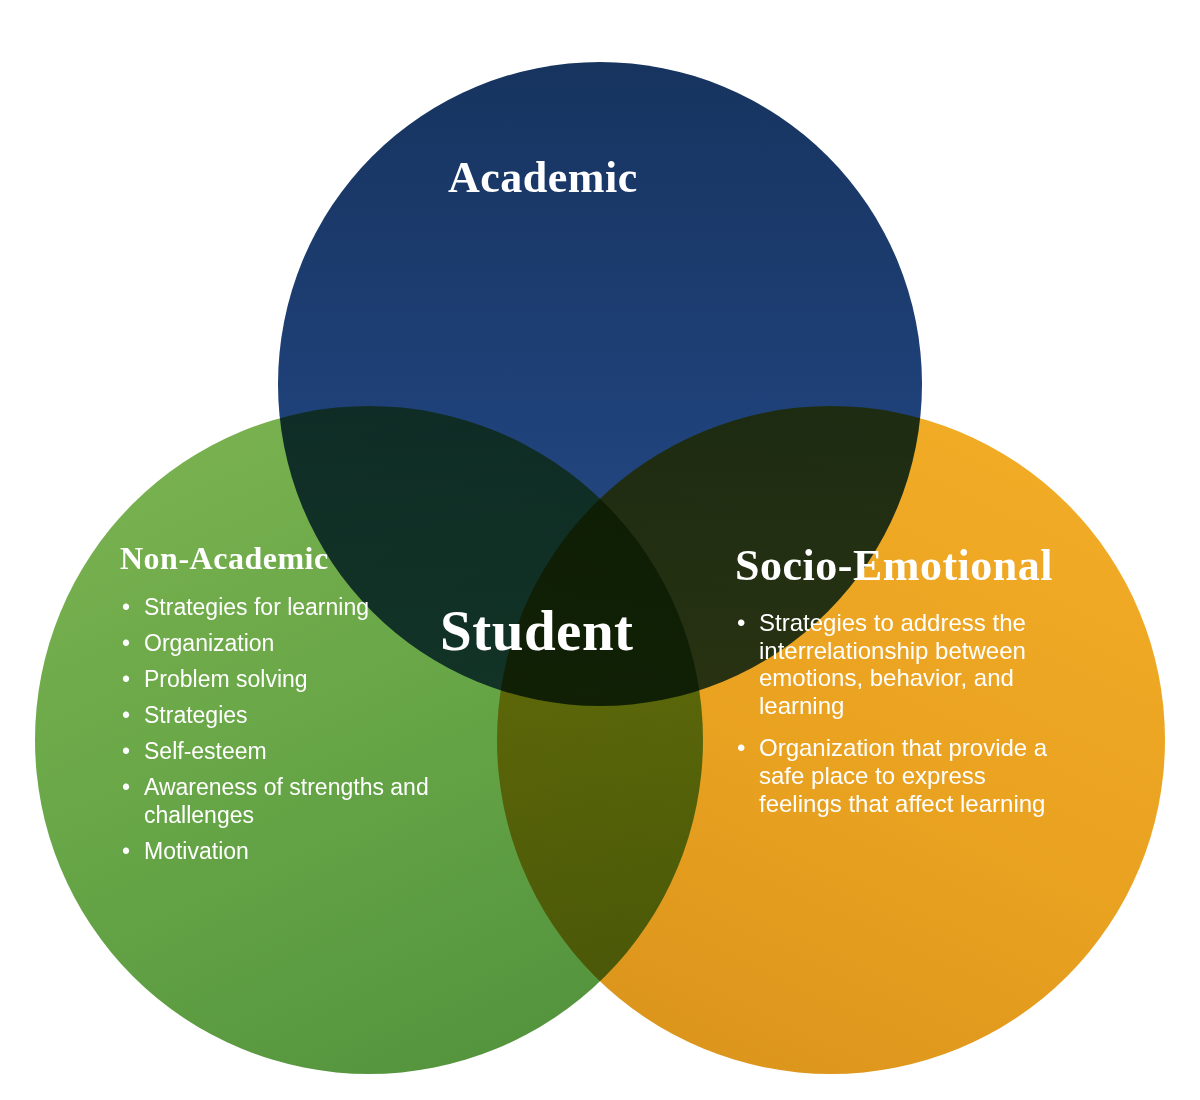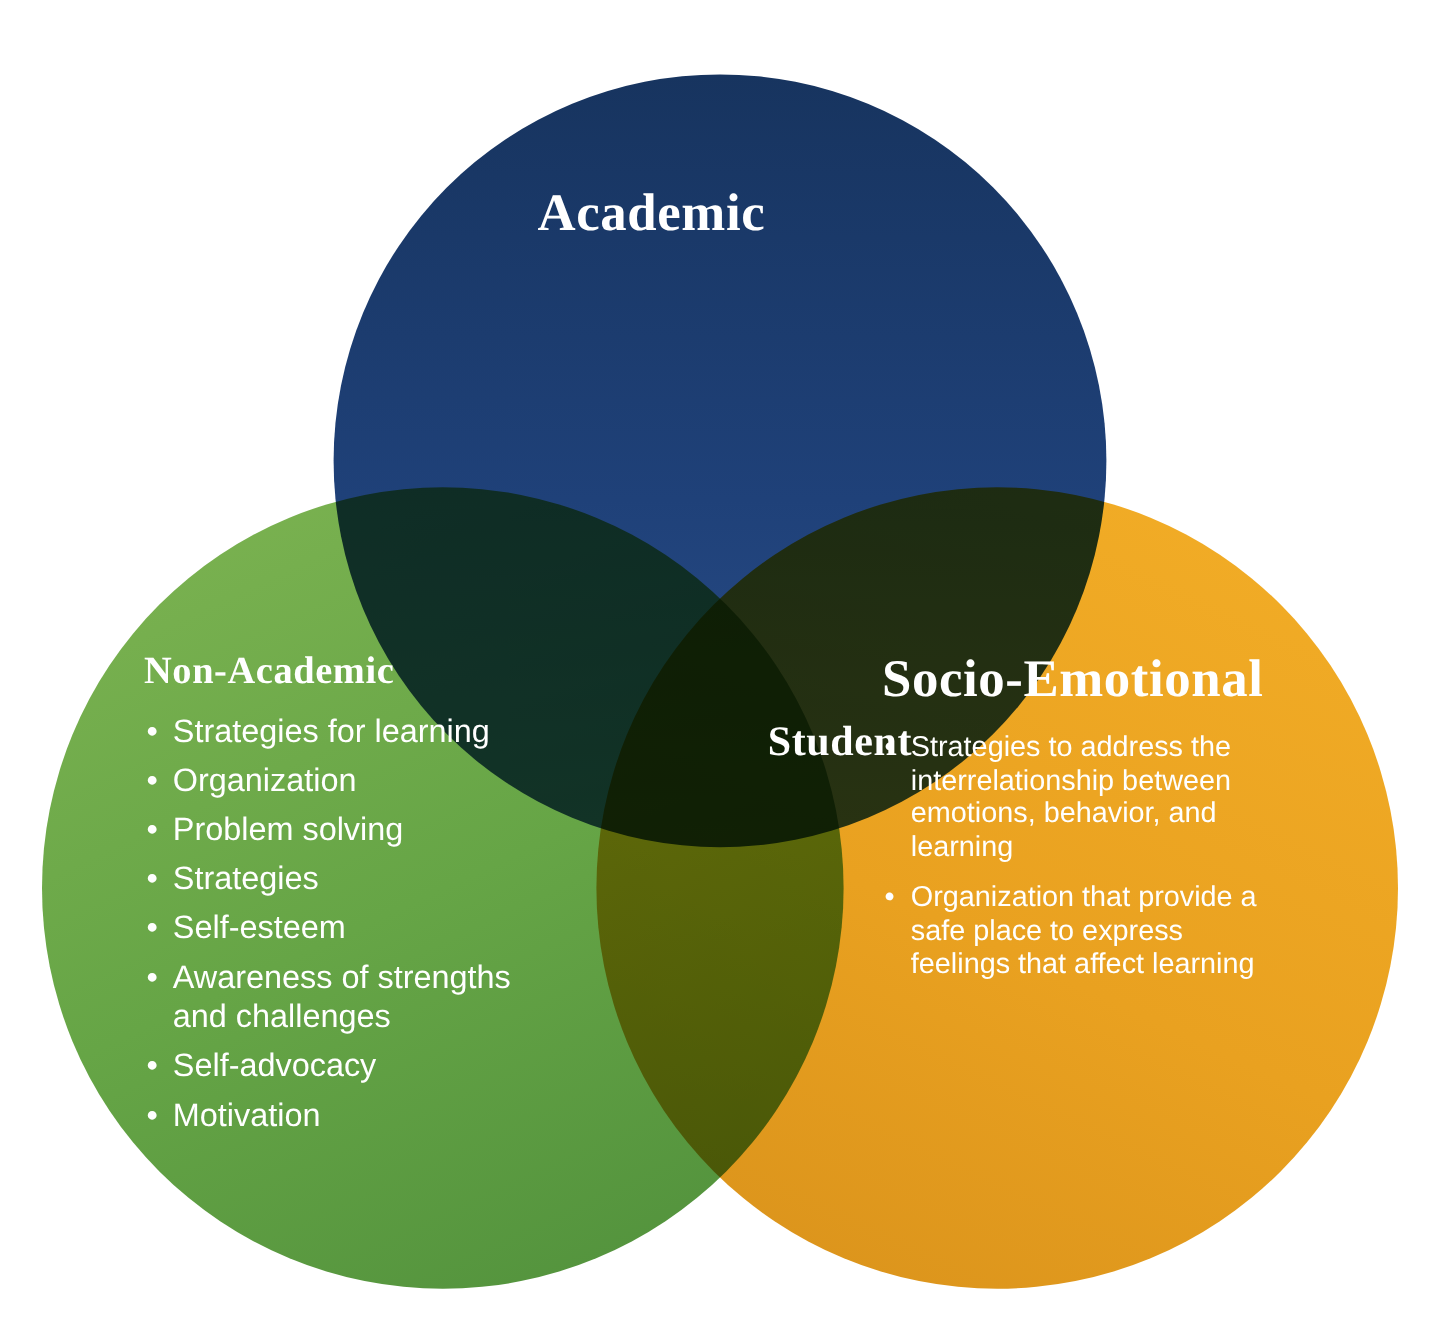--- a/index.html
+++ b/index.html
@@ -70,7 +70,7 @@
   .block-nonacademic { left: 120px; top: 540px; width: 340px; }
   .block-nonacademic h2 { font-size: 32px; margin-bottom: 16px; }
   .block-nonacademic li {
-    font-size: 27px; line-height: 1.22; margin-bottom: 8px;
+    font-size: 23px; line-height: 1.22; margin-bottom: 8px;
   }
   
   .block-socio { left: 735px; top: 540px; width: 315px; }

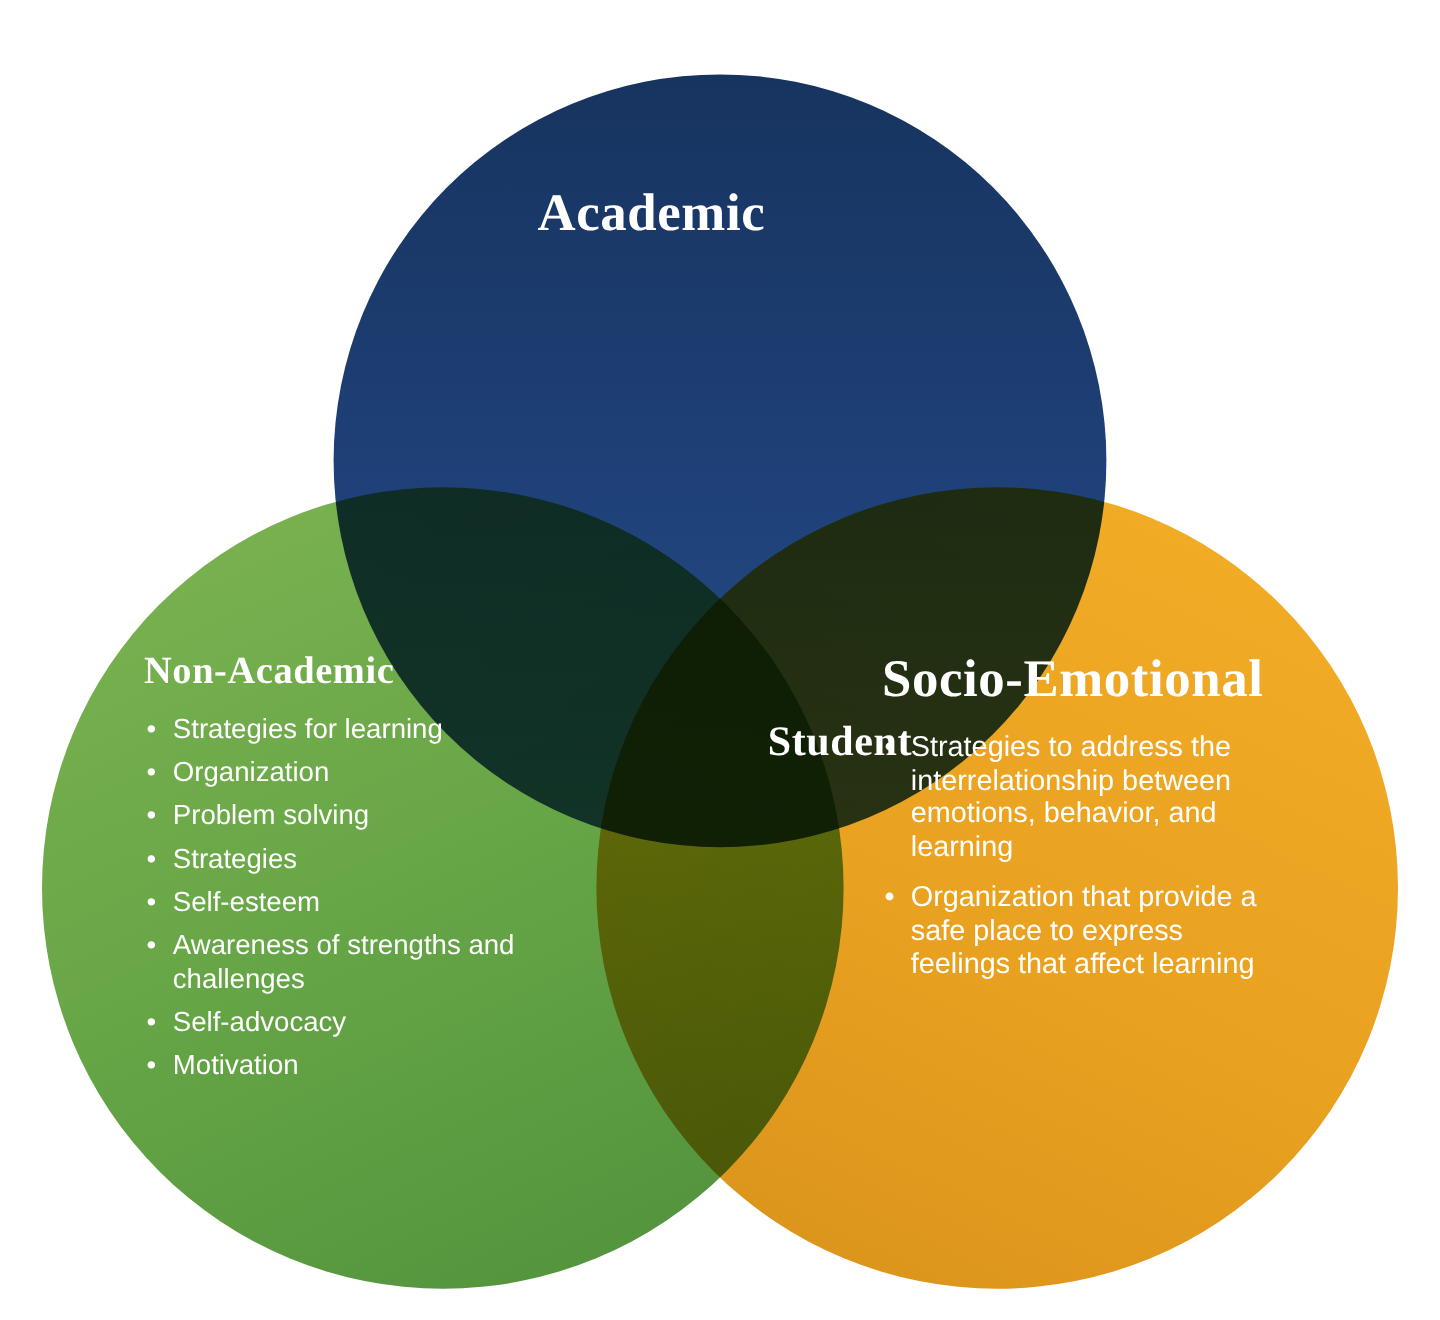--- a/index.html
+++ b/index.html
@@ -82,10 +82,10 @@
   .student-label {
     position: absolute;
     left: 440px; top: 598px; width: 320px;
-    text-align: right;
+    text-align: left;
     font-family: "Liberation Serif", "DejaVu Serif", serif;
     font-weight: 700;
-    font-size: 35px;
+    font-size: 57px;
     color: #ffffff;
     z-index: 3;
     letter-spacing: 0.5px;

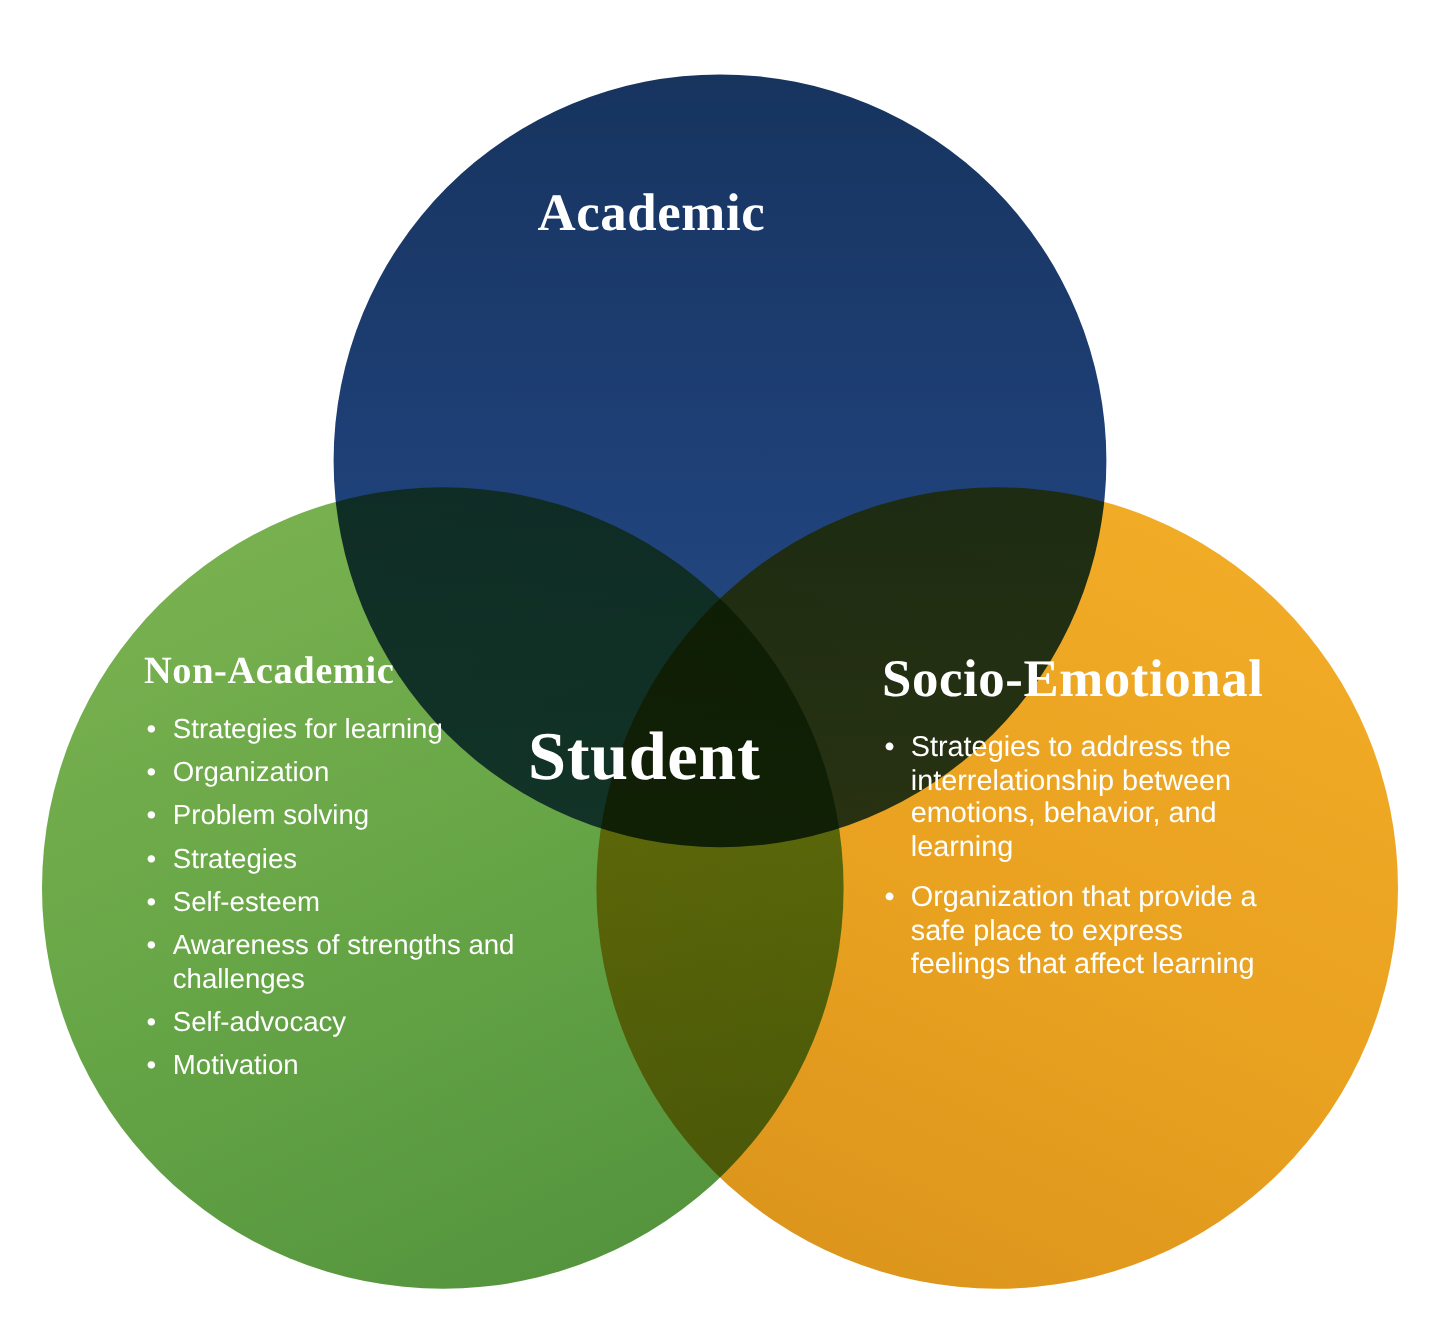--- a/index.html
+++ b/index.html
@@ -115,7 +115,6 @@
         <li>Strategies</li>
         <li>Self-esteem</li>
         <li>Awareness of strengths and challenges</li>
-        <li>Self-advocacy</li>
         <li>Motivation</li>
       </ul>
   </div>

